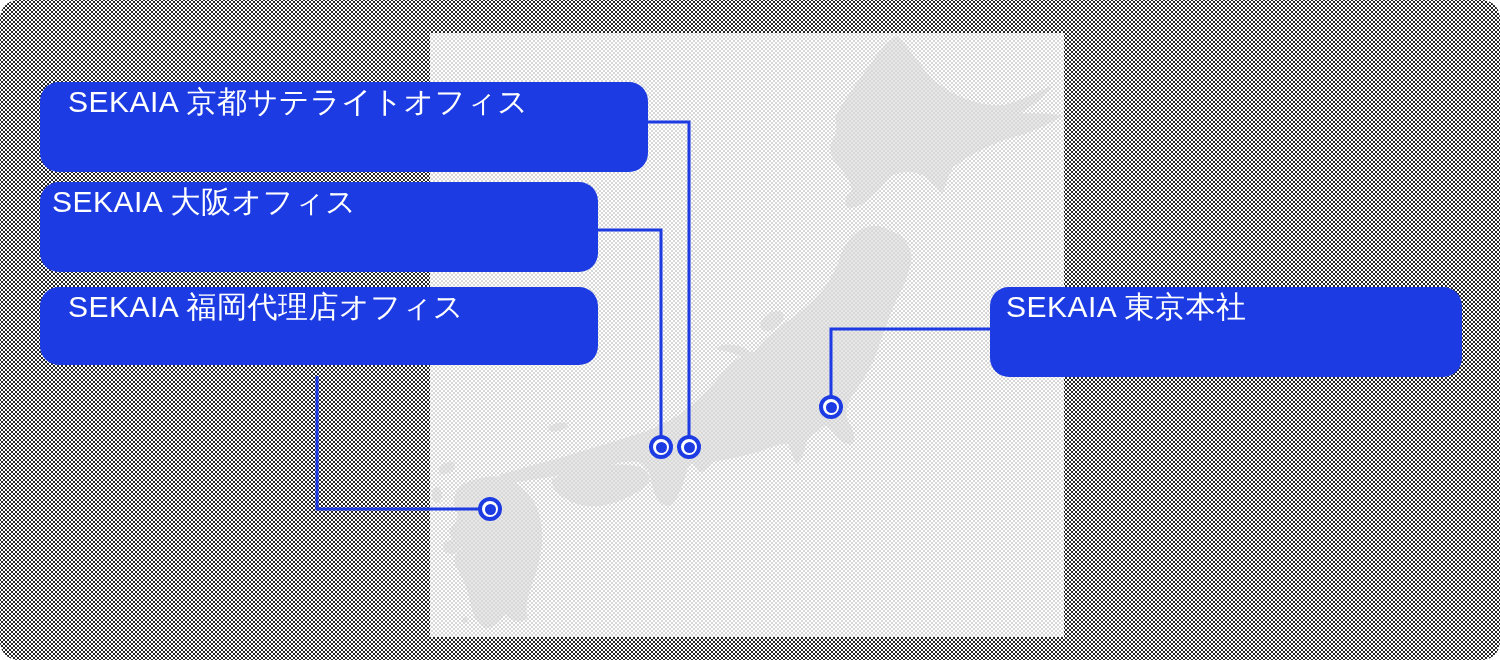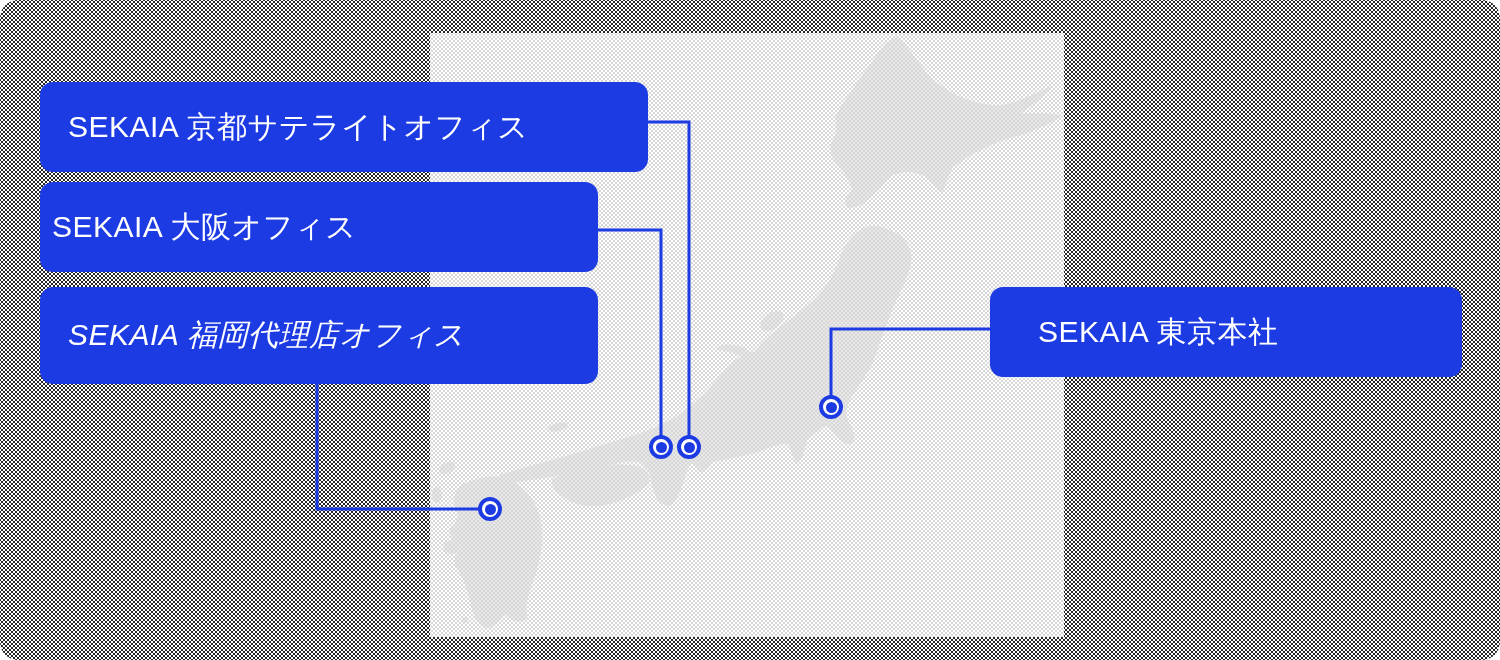--- a/index.html
+++ b/index.html
@@ -75,10 +75,9 @@
     position: absolute;
     z-index: 4;
     display: flex;
-    align-items: center;
     box-sizing: border-box;
     background: var(--accent, #1d3be3);
-    border-radius: 13px;
+    border-radius: 19px;
     color: var(--label-text, #ffffff);
     font-size: 30px;
     letter-spacing: 0.5px;

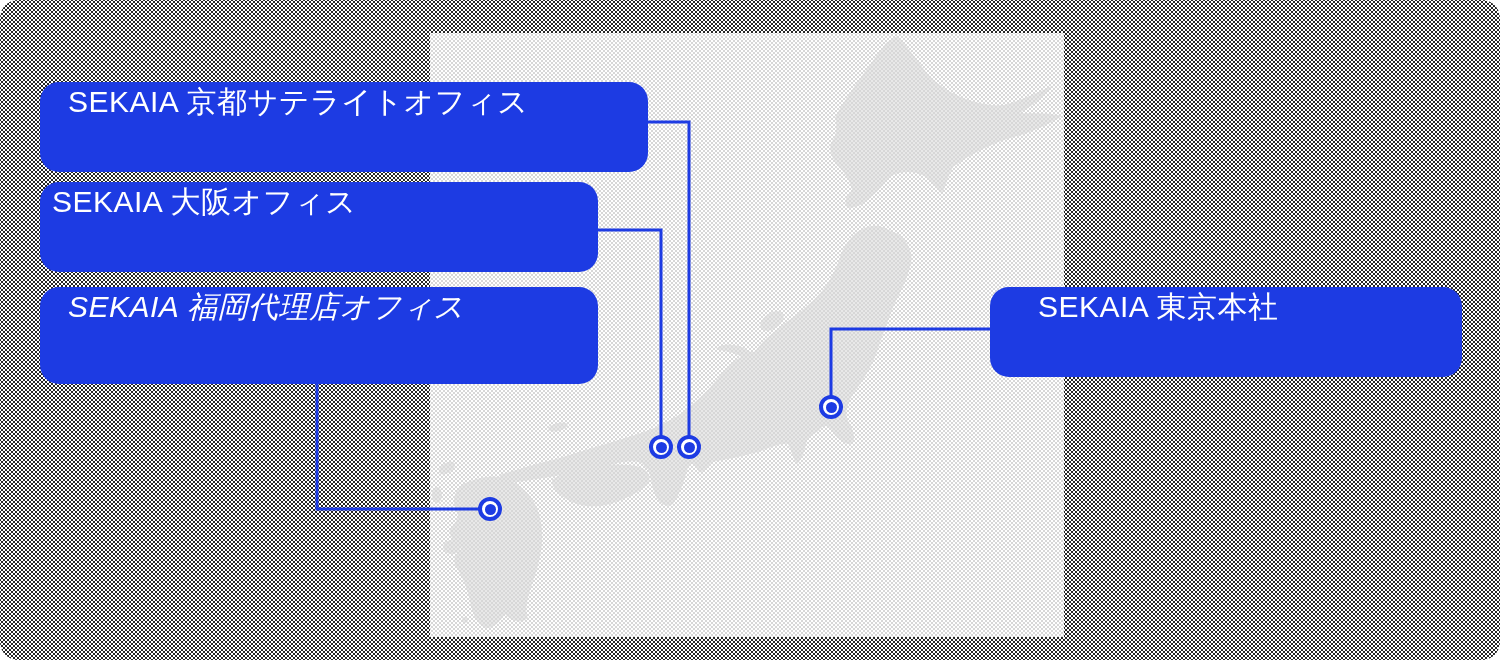--- a/index.html
+++ b/index.html
@@ -187,7 +187,7 @@
     <span class="office-dot-core"></span>
   </div>
 
-  <div class="office-label" style="left: 40px; top: 287px; width: 558px; height: 97px; padding-left: 28px; font-style: italic;">
+  <div class="office-label" style="left: 40px; top: 287px; width: 558px; height: 78px; padding-left: 28px;">
     <span class="office-label-text">SEKAIA 福岡代理店オフィス</span>
   </div>
   <div class="office-dot" style="left: 490px; top: 509px;">

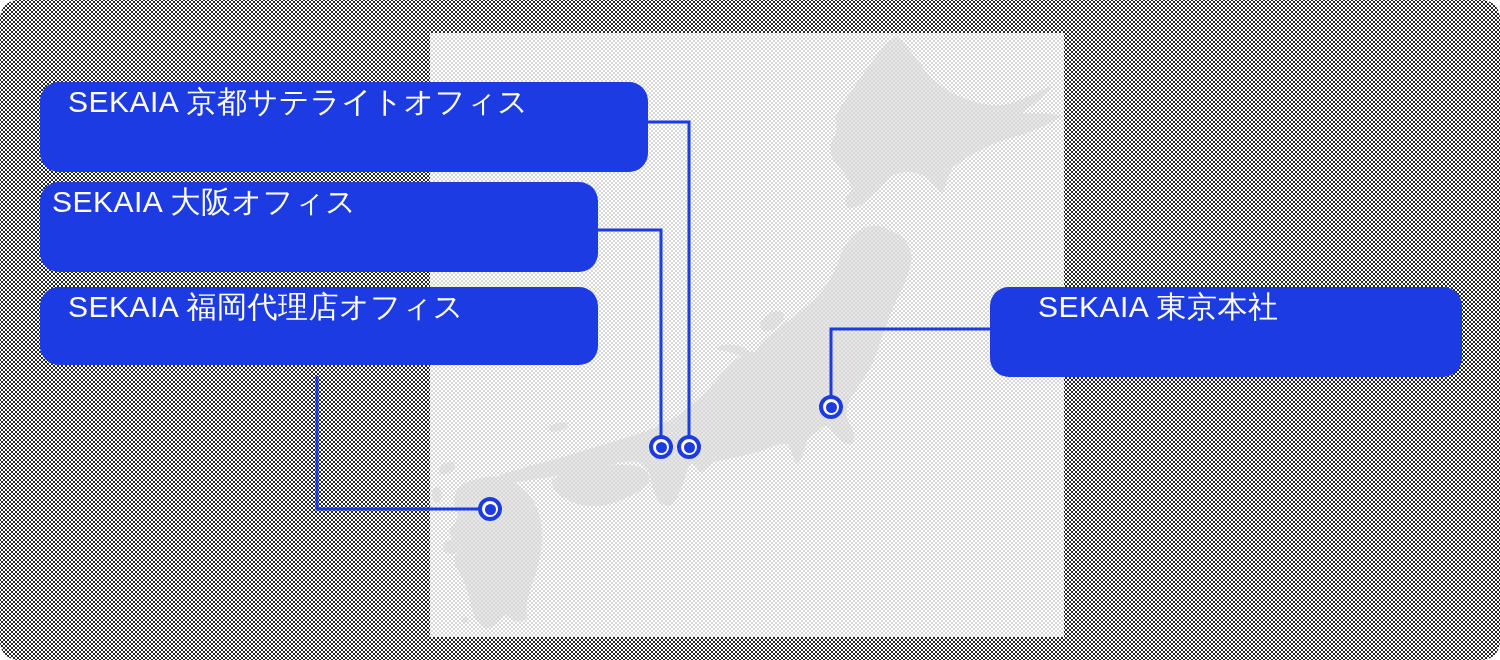--- a/index.html
+++ b/index.html
@@ -194,7 +194,7 @@
     <span class="office-dot-core"></span>
   </div>
 
-  <div class="office-label" style="left: 990px; top: 287px; width: 472px; height: 90px; padding-left: 48px;">
+  <div class="office-label" style="left: 990px; top: 287px; width: 472px; height: 90px; padding-left: 16px;">
     <span class="office-label-text">SEKAIA 東京本社</span>
   </div>
   <div class="office-dot" style="left: 831px; top: 407px;">

